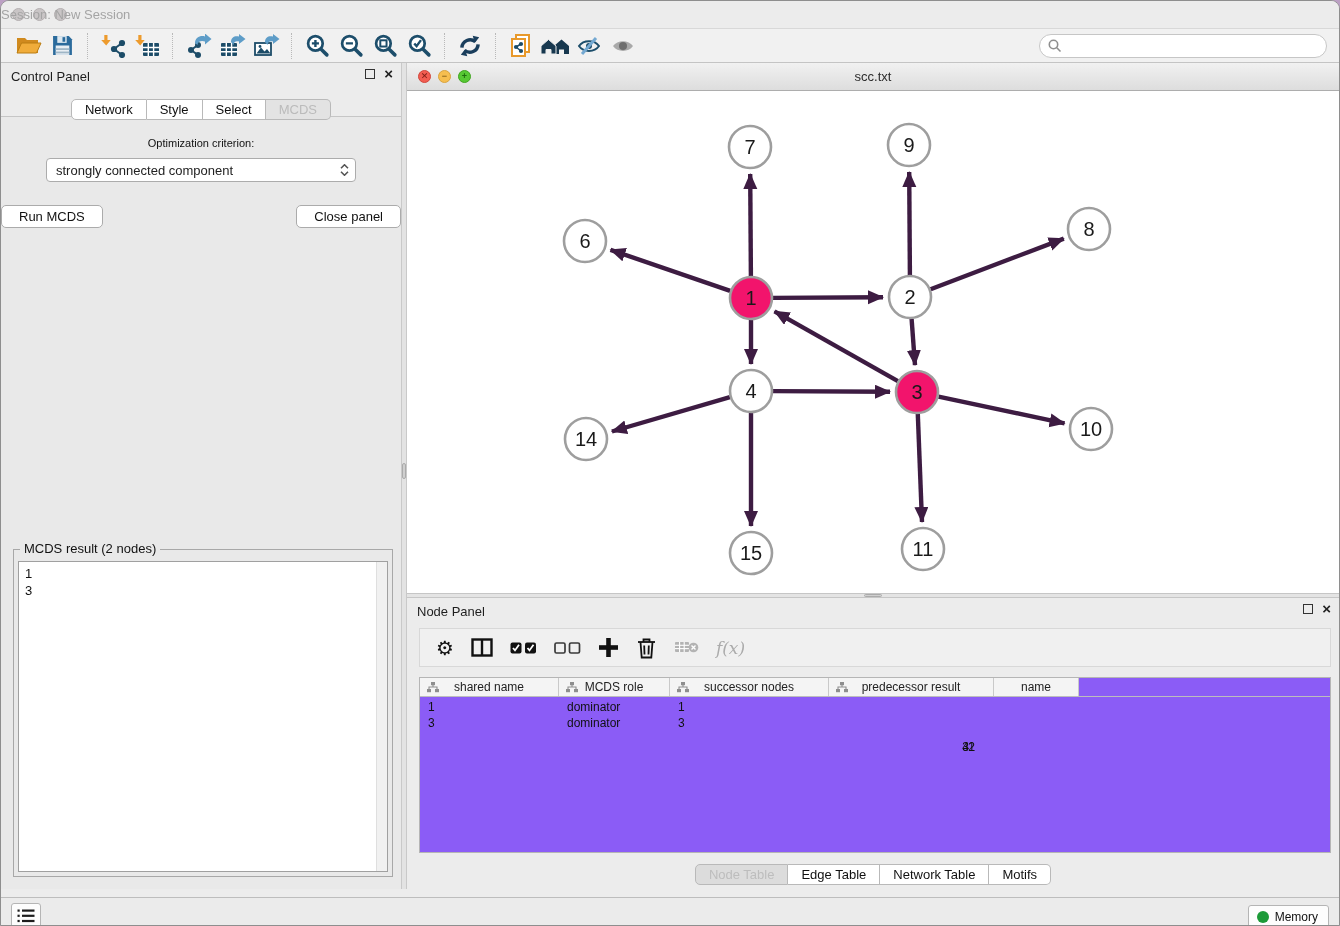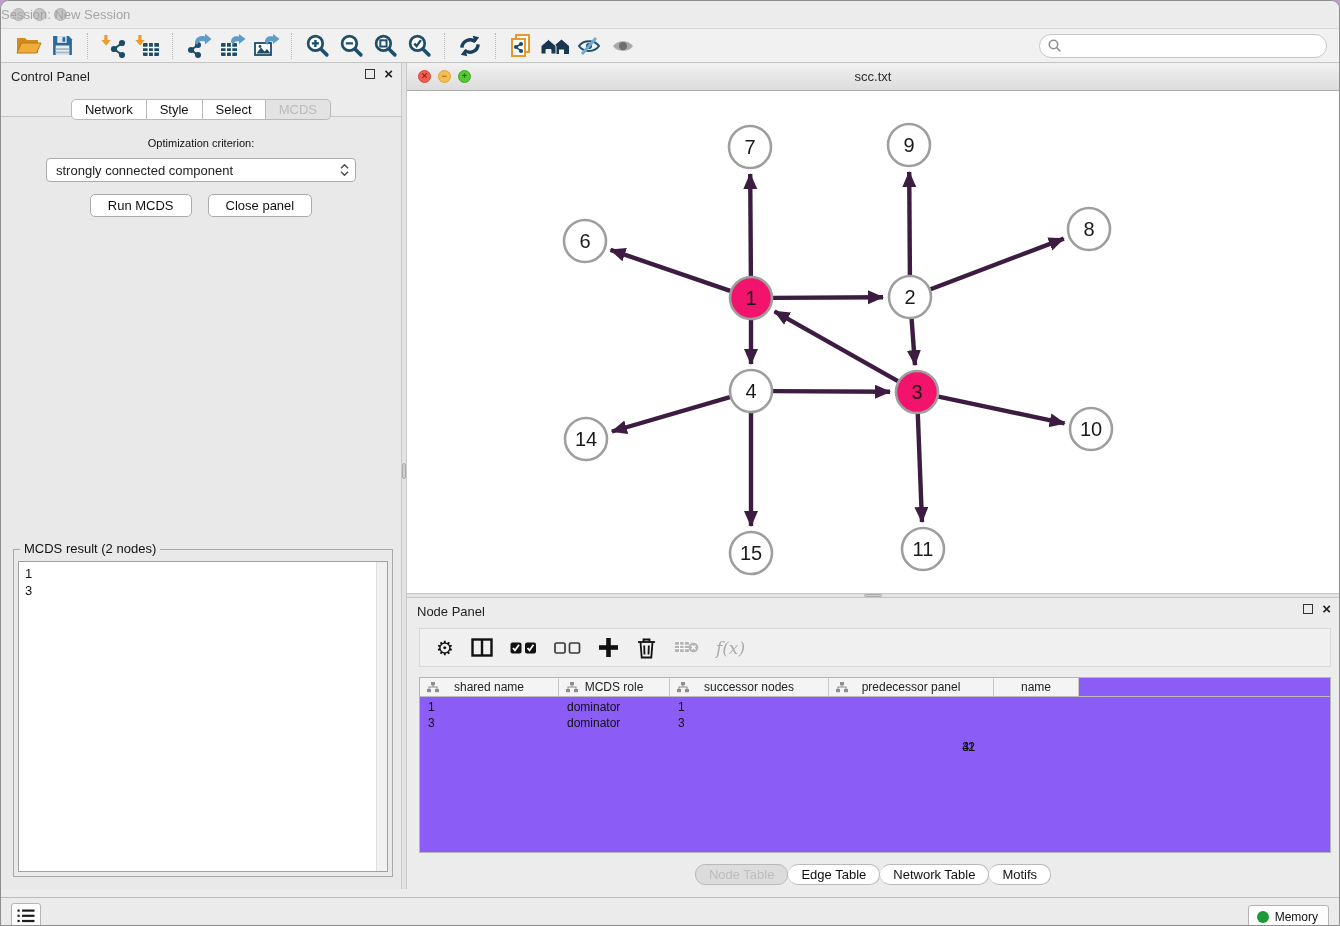--- a/index.html
+++ b/index.html
@@ -42,7 +42,7 @@
   .opt-label { text-align:center; margin-top:20px; font-size:11px; color:#111; }
   .dropdown { width:310px; height:24px; margin:9px auto 12px auto; background:#fff; border:1px solid #ACACAC; border-radius:4px; display:flex; align-items:center; padding:0 6px 0 9px; }
   .dropdown .dd-label { flex:1; font-size:13px; }
-  .btn-row { display:flex; justify-content:center; gap:16px; margin-top:12px; }
+  .btn-row { display:flex; justify-content:space-between; gap:16px; margin-top:23px; }
   .mac-btn { background:#fff; border:1px solid #ABABAB; border-radius:5px; padding:3px 17px; font-size:13px; color:#111; font-family:"Liberation Sans",sans-serif; }
   .result-box { position:absolute; left:12px; right:8px; top:432px; bottom:12px; border:1px solid #A8A8A8; }
   .result-legend { position:absolute; left:6px; top:-9px; background:#E9E9E9; padding:0 4px; font-size:13px; color:#111; }

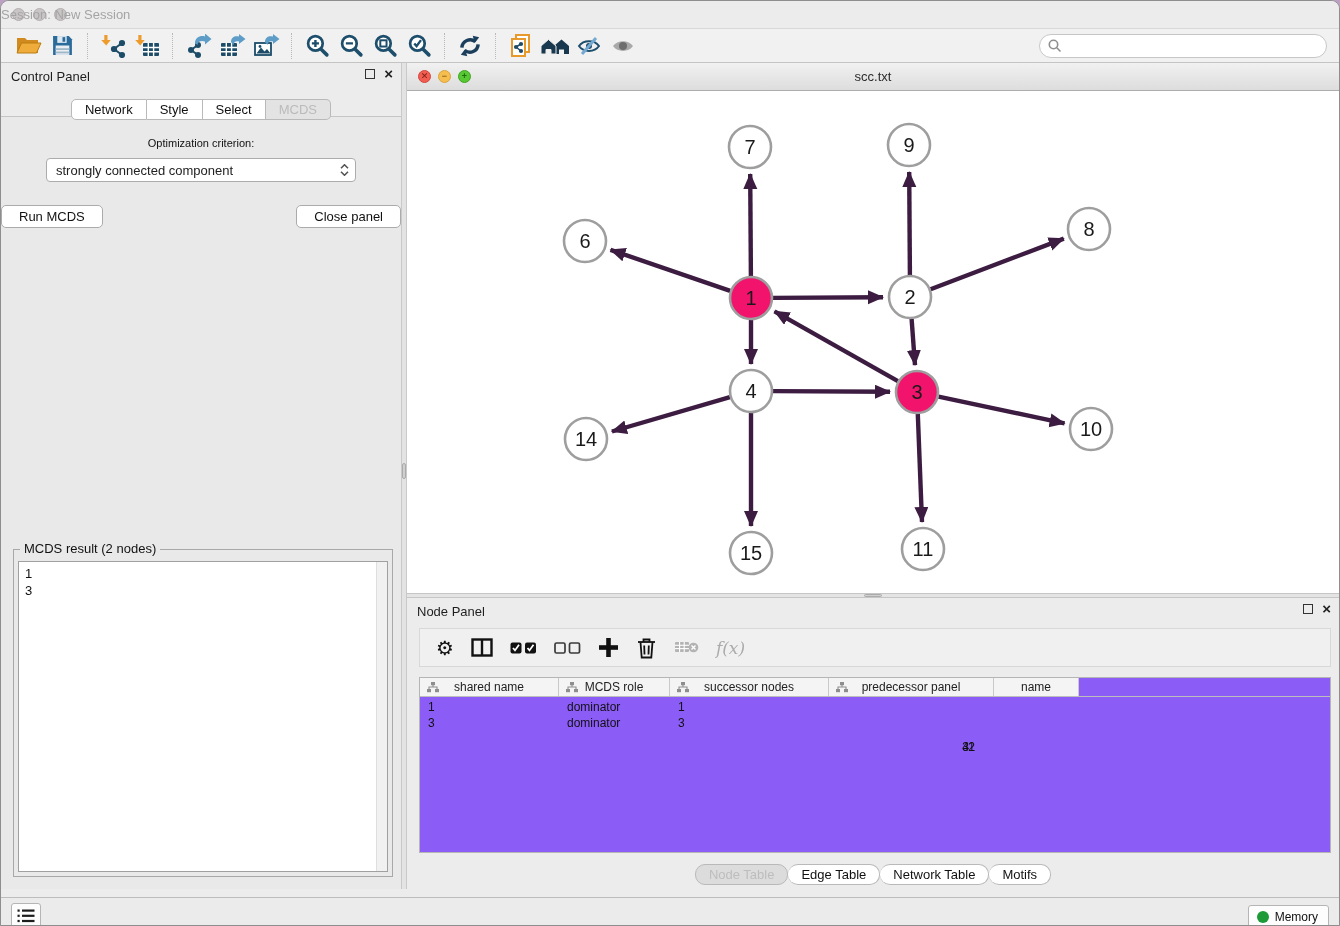--- a/index.html
+++ b/index.html
@@ -499,7 +499,7 @@
                 </g>
                 <path d="M6 3 v2 M2 7 V5 h8 v2" fill="none" stroke="#8E8E8E" stroke-width="1.1"></path>
               </svg>
-              <span>predecessor panel</span>
+              <span>predecessor result</span>
             </div>
             <div class="th" style="width: 85px;">
               <span>name</span>

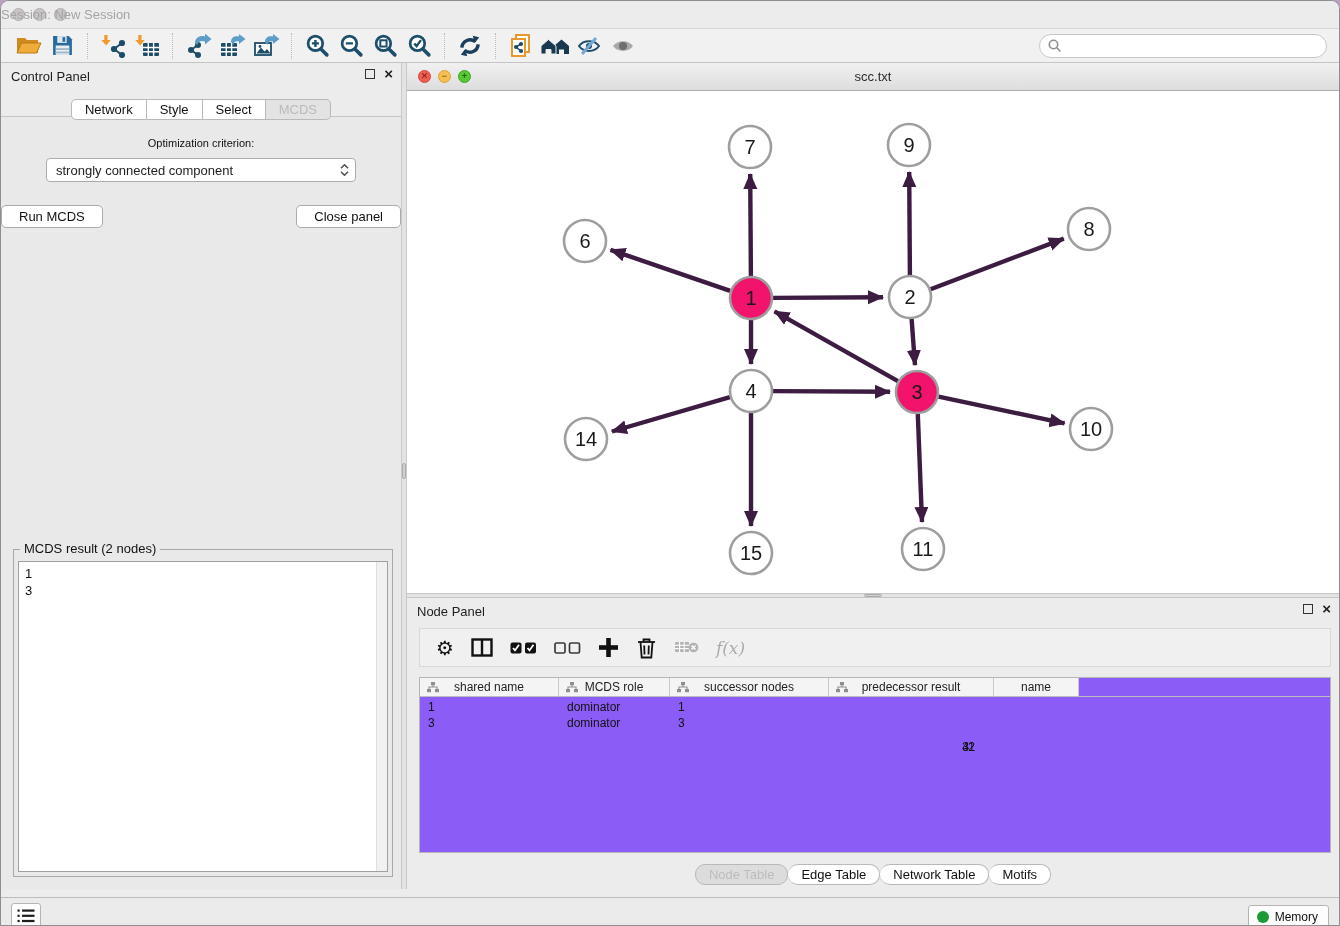--- a/index.html
+++ b/index.html
@@ -79,7 +79,7 @@
   .td.left { padding-left:8px; text-align:left; }
   .td.right { padding-right:16px; text-align:right; }
   .bottom-tabs { position:absolute; left:0; right:0; bottom:4px; display:flex; justify-content:center; }
-  .bottom-tabs .seg { background:#fff;border-radius:10px; }
+  .bottom-tabs .seg { background:#fff; }
   .bottom-tabs .seg.active { background:#DCDCDC; color:#BDBDBD; }
 
   

